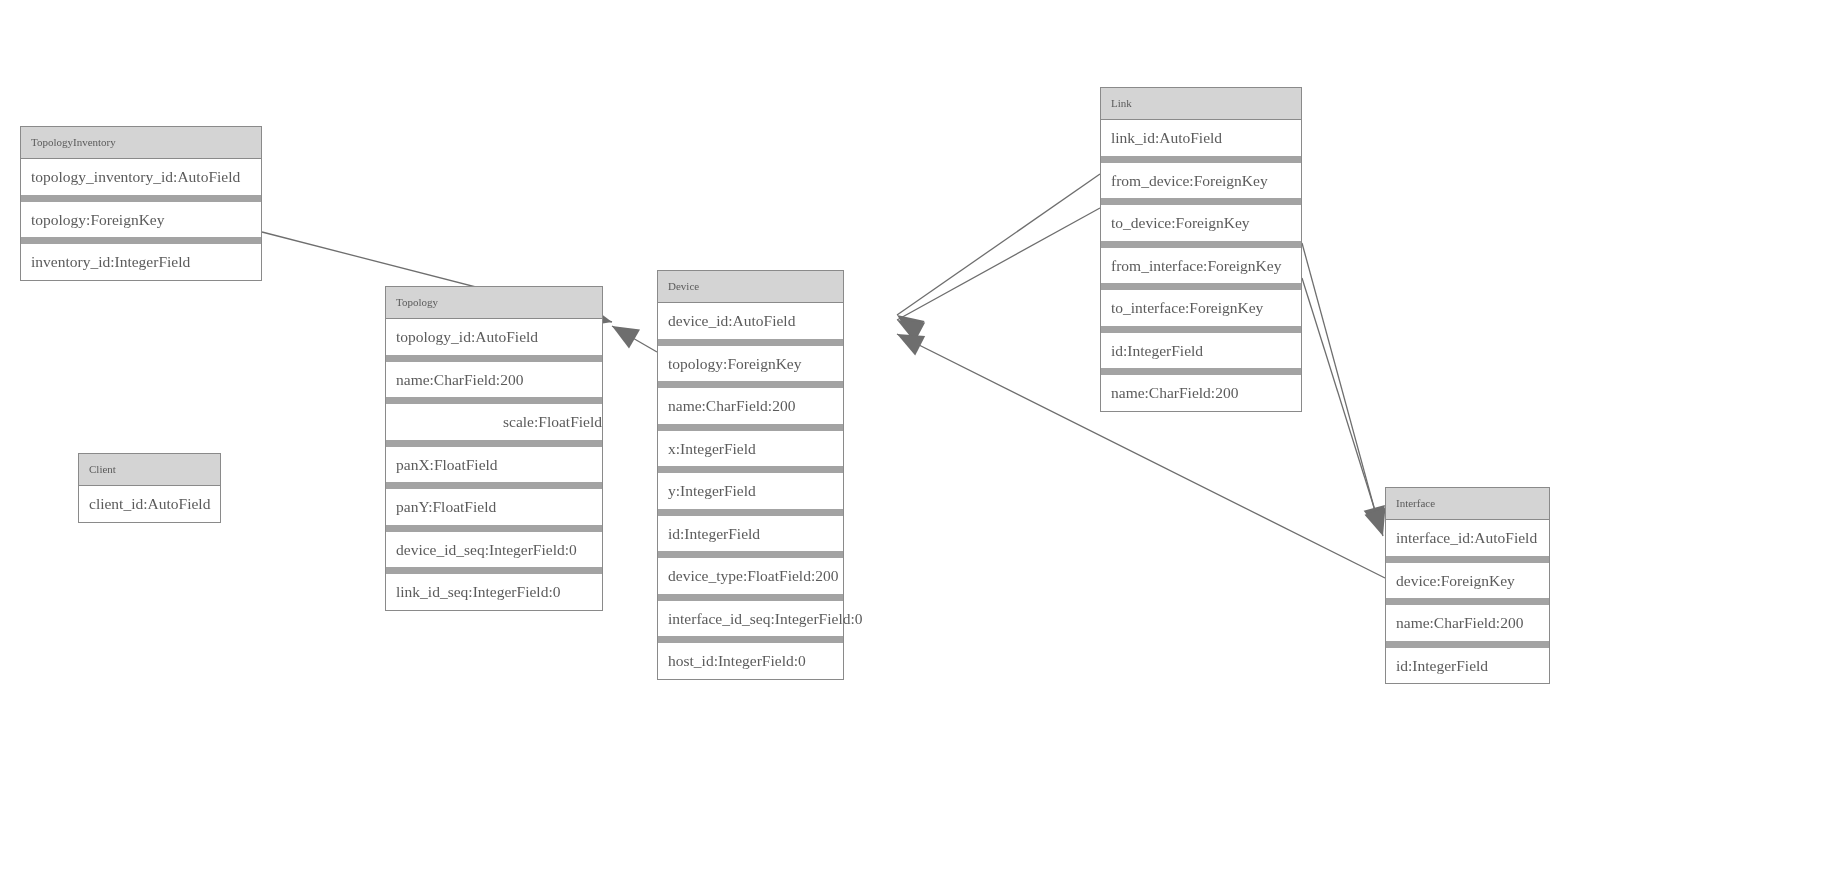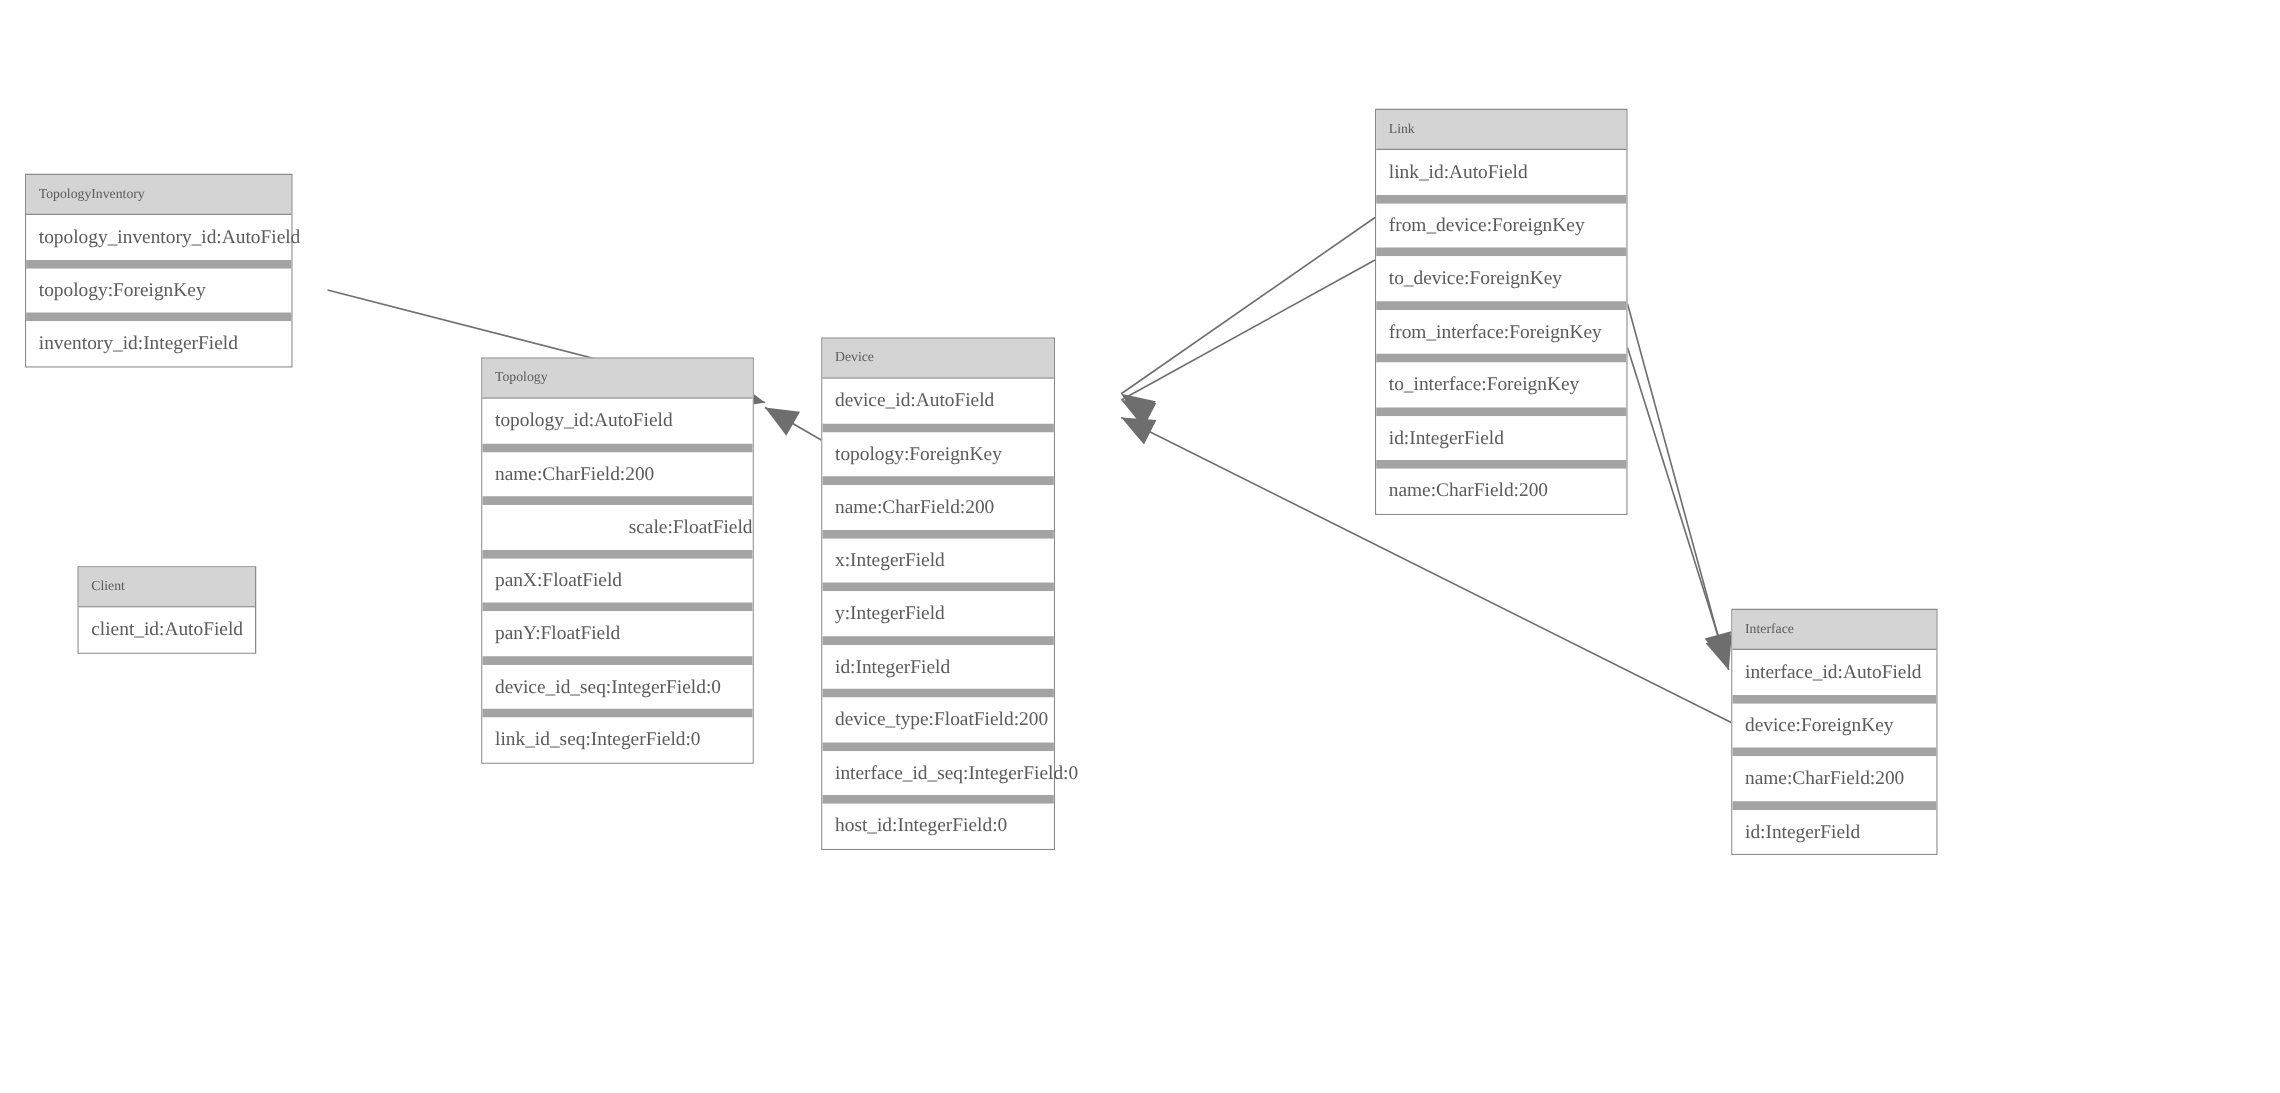--- a/index.html
+++ b/index.html
@@ -83,7 +83,7 @@
   </svg>
 
   <div id="entity-layer">
-      <div class="entity" style="left: 20px; top: 139px; width: 214px; border-color: rgb(138, 138, 138);">
+      <div class="entity" style="left: 20px; top: 126px; width: 242px; border-color: rgb(138, 138, 138);">
         <div class="entity-title" style="background: rgb(212, 212, 212); color: rgb(91, 91, 91); border-bottom-color: rgb(138, 138, 138);">TopologyInventory</div>
         <div class="entity-rows">
           <div class="entity-row" style="color: rgb(91, 91, 91);">topology_inventory_id:AutoField</div>

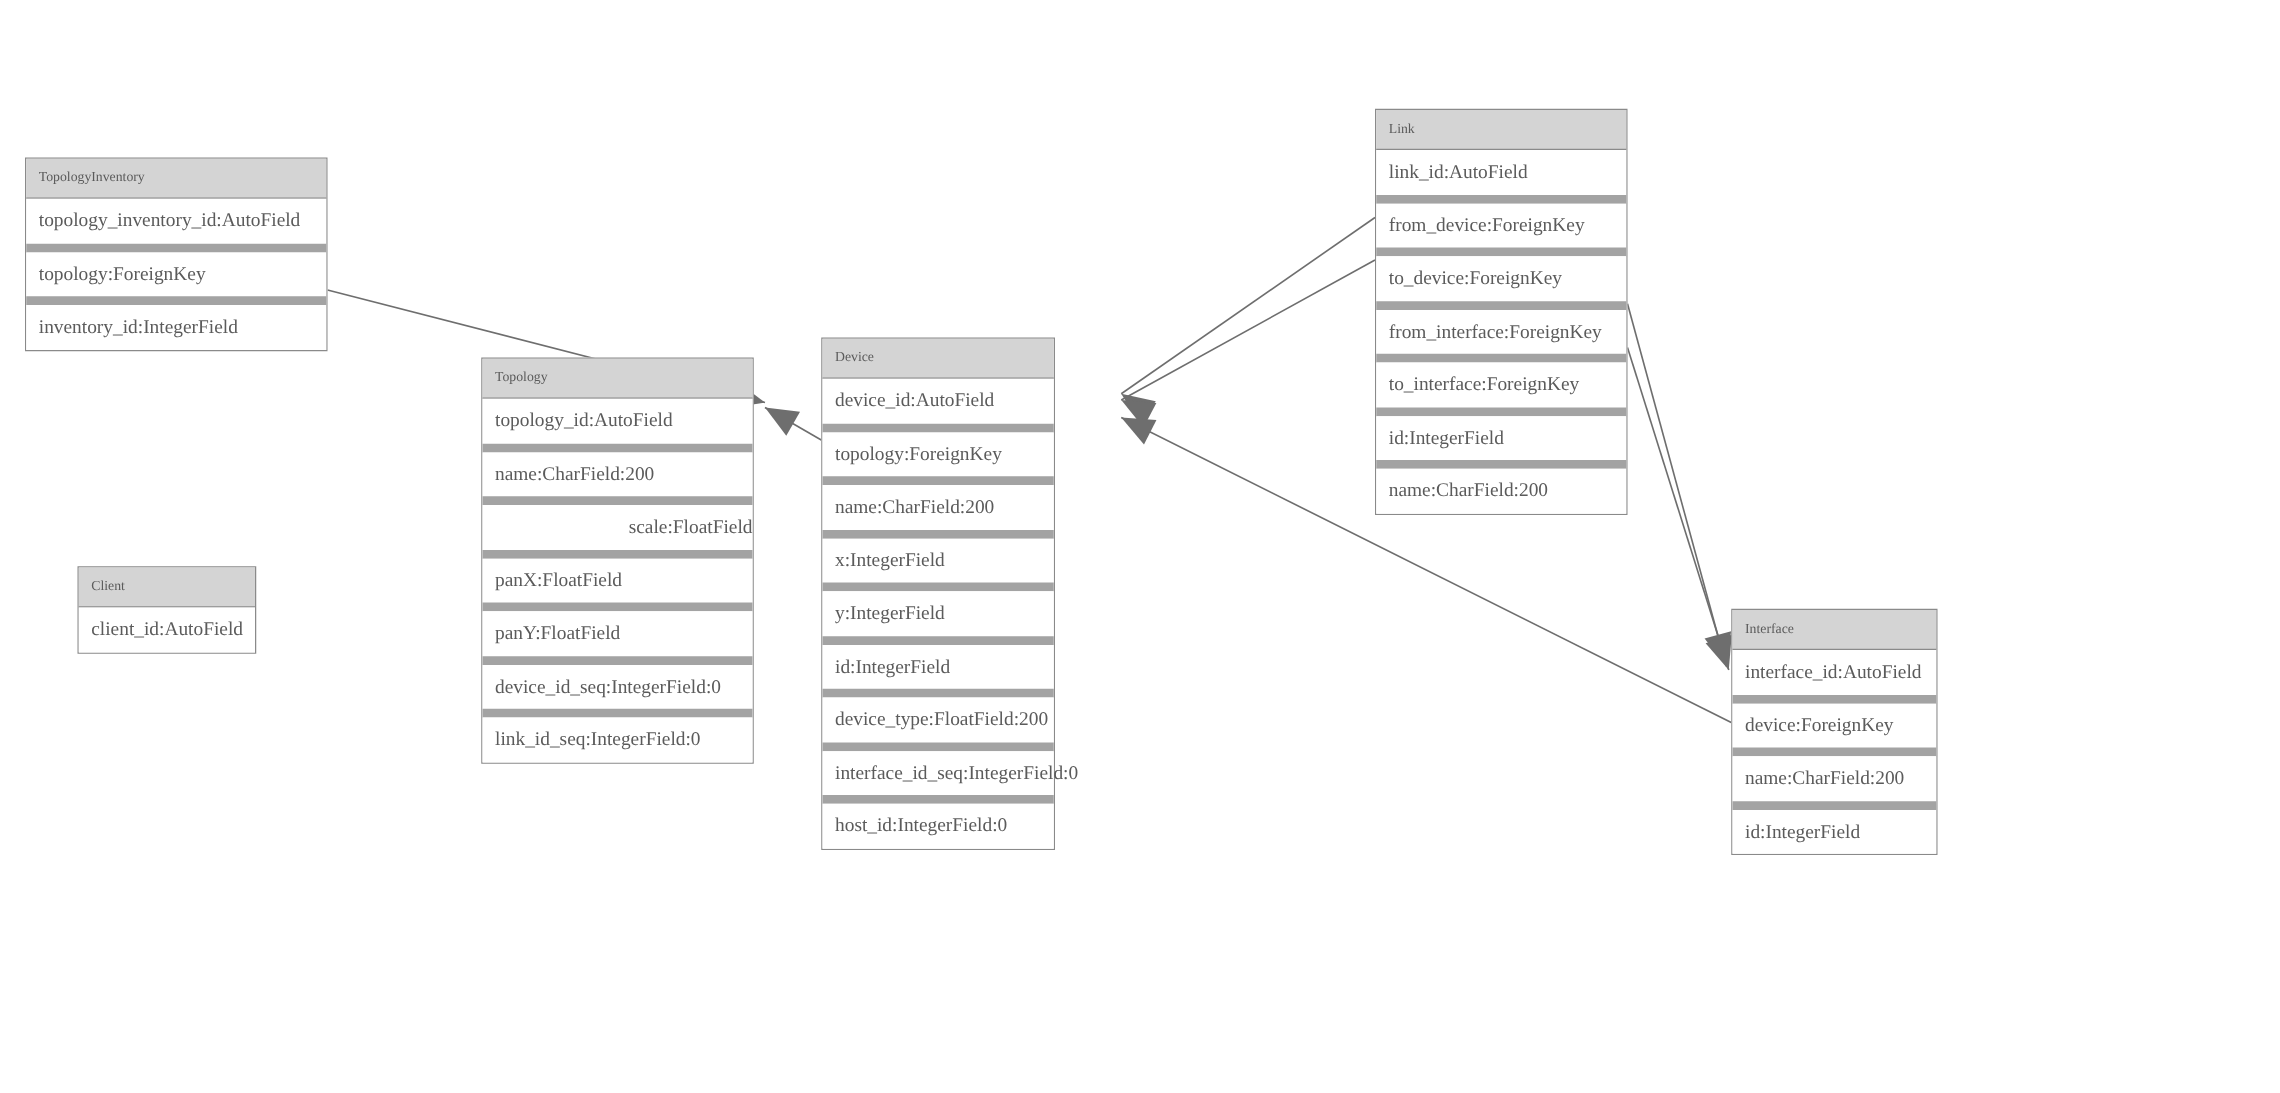--- a/index.html
+++ b/index.html
@@ -91,7 +91,7 @@
           <div class="entity-row" style="color: rgb(91, 91, 91);">inventory_id:IntegerField</div>
         </div>
       </div>
-      <div class="entity" style="left: 62px; top: 453px; width: 143px; border-color: rgb(138, 138, 138);">
+      <div class="entity" style="left: 78px; top: 453px; width: 143px; border-color: rgb(138, 138, 138);">
         <div class="entity-title" style="background: rgb(212, 212, 212); color: rgb(91, 91, 91); border-bottom-color: rgb(138, 138, 138);">Client</div>
         <div class="entity-rows">
           <div class="entity-row" style="color: rgb(91, 91, 91);">client_id:AutoField</div>

